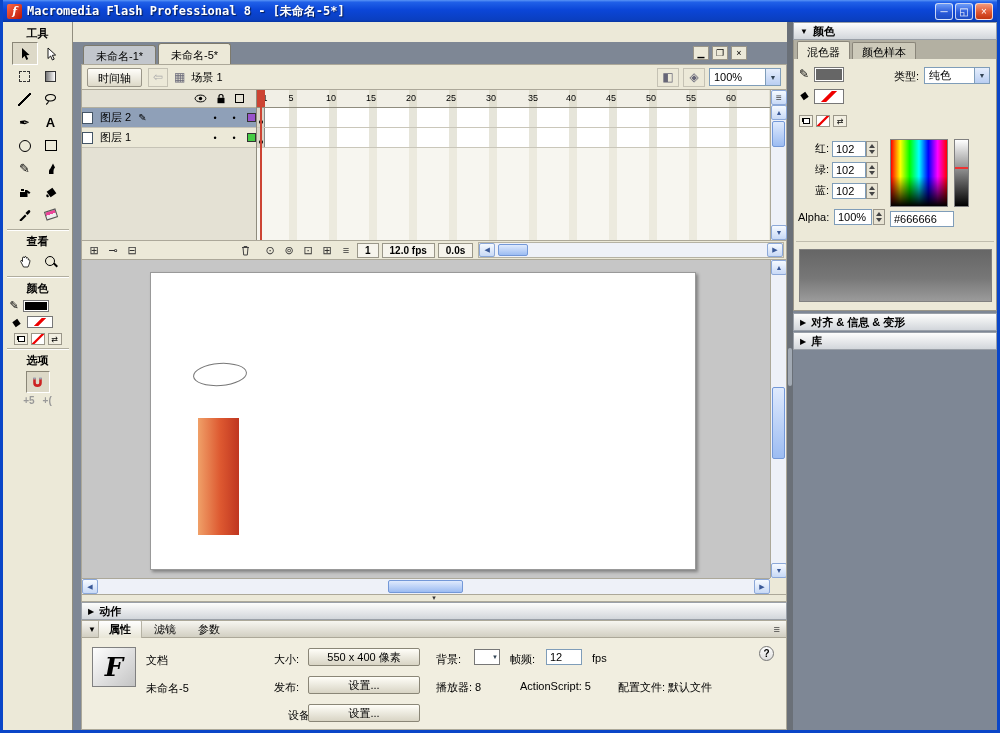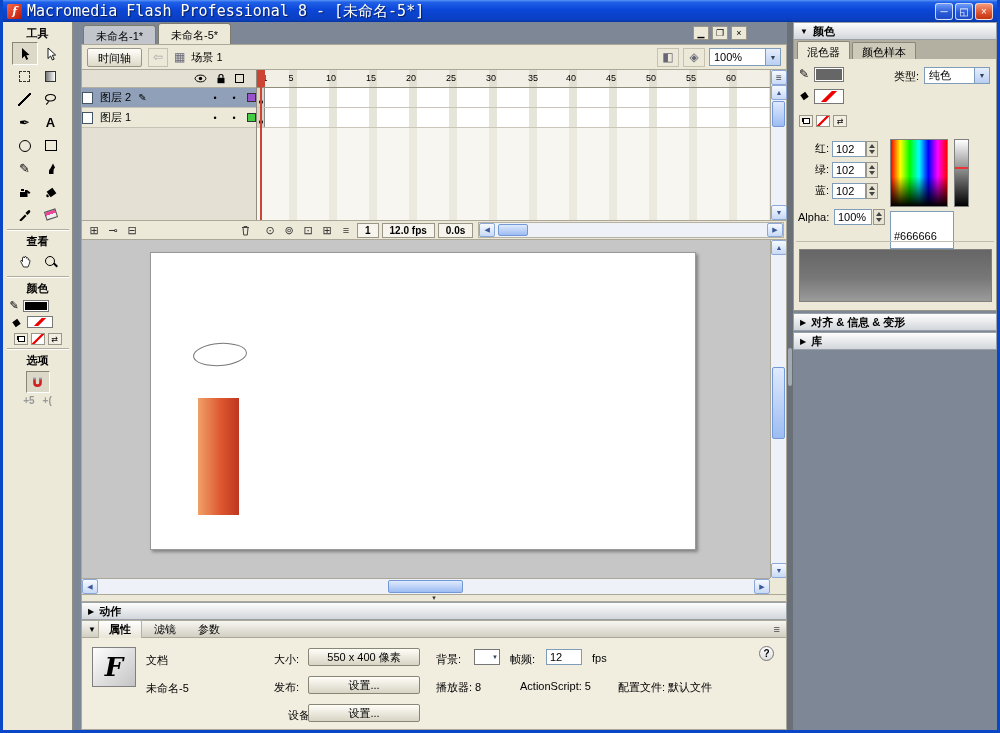--- a/index.html
+++ b/index.html
@@ -14,7 +14,7 @@
 .app-icon { width:15px; height:15px; border-radius:2px; background:linear-gradient(135deg,#ff6a48,#b81404);
   color:#fff; font-weight:bold; font-style:italic; font-family:"DejaVu Serif",serif; font-size:11px;
   display:flex; align-items:center; justify-content:center; }
-.title-text { flex:1; color:#fff; font-family:"DejaVu Sans Mono",monospace; font-weight:normal; font-size:15px;
+.title-text { flex:1; color:#fff; font-family:"DejaVu Sans Mono",monospace; font-weight:bold; font-size:12px;
   white-space:nowrap; overflow:hidden; text-shadow:1px 1px 1px rgba(0,0,0,.6); }
 .tb-btns { display:flex; gap:2px; }
 .tb-btn { width:18px; height:17px; border-radius:3px; border:1px solid rgba(255,255,255,.75); color:#fff;

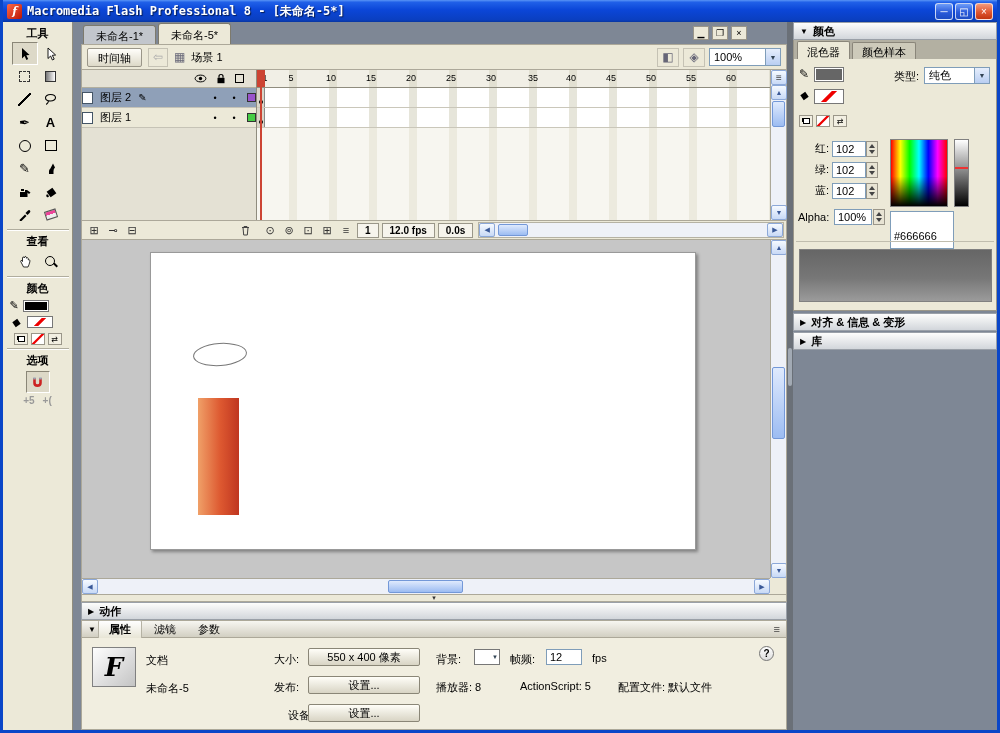--- a/index.html
+++ b/index.html
@@ -60,7 +60,7 @@
 .zoomglass::after { content:""; position:absolute; left:9px; top:9px; width:5px; height:2px; background:#000; transform:rotate(45deg); }
 
 
-.center { flex:1; min-width:0; display:flex; flex-direction:column; padding-left:8px; background:#7e8795; }
+.center { flex:1; min-width:0; display:flex; flex-direction:column; padding-left:8px; background:#7e8795;margin-top:20px; }
 
 
 .tabbar { height:22px; flex:none; position:relative; display:flex; align-items:flex-end; gap:2px; padding-left:2px; }

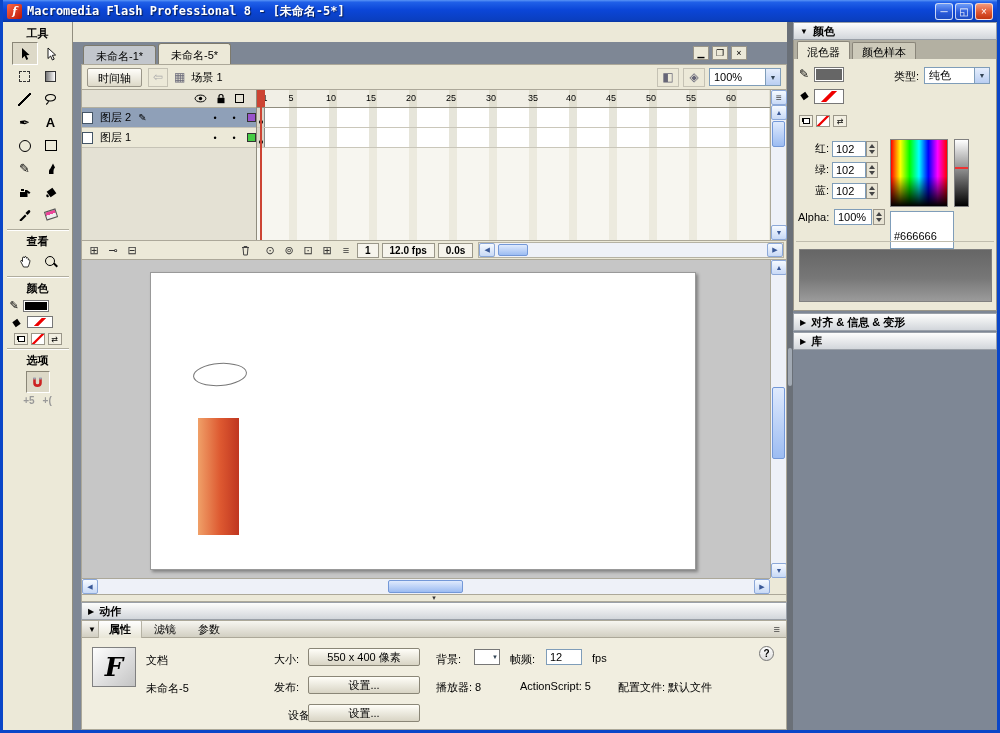--- a/index.html
+++ b/index.html
@@ -185,7 +185,7 @@
 .grayscale { position:absolute; left:160px; top:80px; width:15px; height:68px; border:1px solid #808080;
   background:linear-gradient(180deg,#fff,#000); }
 .grayscale::after { content:""; position:absolute; left:0; right:0; top:41%; height:2px; background:#e33; }
-.hexbox { position:absolute; left:96px; top:152px; width:64px; height:16px; border:1px solid #7f9db9; background:#fff; padding:18px 3px; }
+.hexbox { position:absolute; left:96px; top:152px; width:64px; height:16px; border:1px solid #7f9db9; background:#fff; padding:1px 3px; }
 .cdiv { position:absolute; left:2px; right:2px; top:182px; border-top:1px solid #c0bdae; }
 .cpreview { position:absolute; left:5px; top:190px; width:193px; height:53px; border:1px solid #808080; }
 .dockfill { flex:1; }

